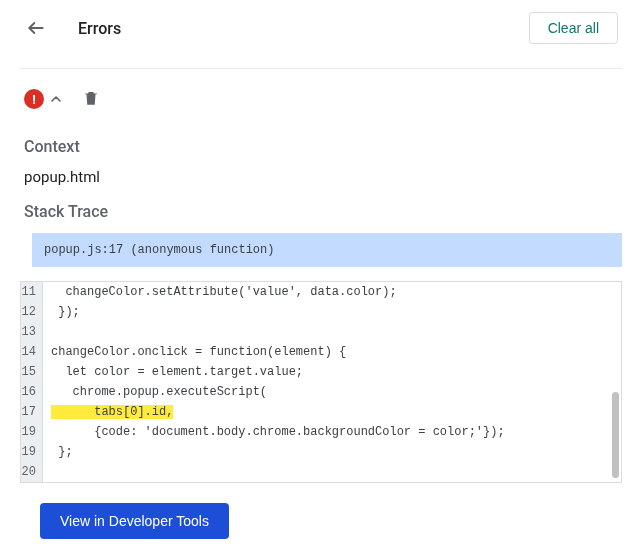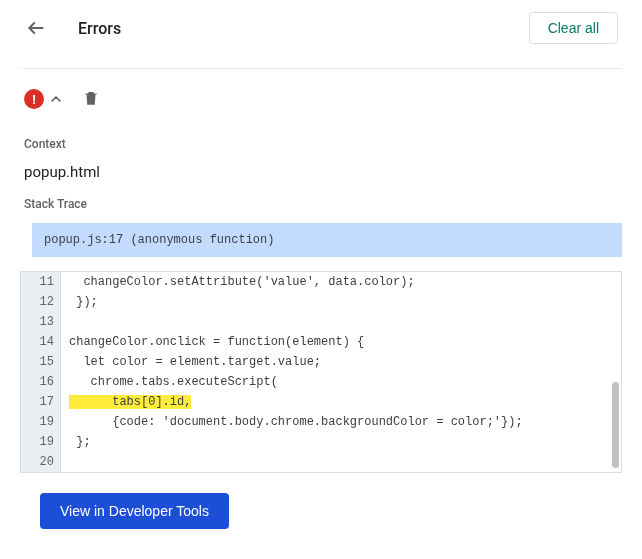--- a/index.html
+++ b/index.html
@@ -83,7 +83,7 @@
       cursor: pointer;
     }
     .section-label {
-      font-size: 12px;
+      font-size: 16px;
       font-weight: 500;
       color: #5f6368;
       margin: 16px 4px 12px 4px;

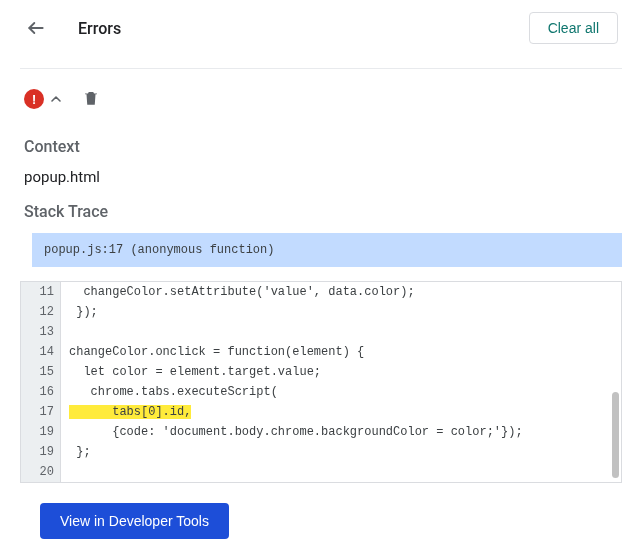--- a/index.html
+++ b/index.html
@@ -130,7 +130,7 @@
       line-height: 20px;
     }
     .gutter {
-      width: 40px;
+      width: 22px;
       text-align: right;
       padding-right: 6px;
       background: #eceff1;

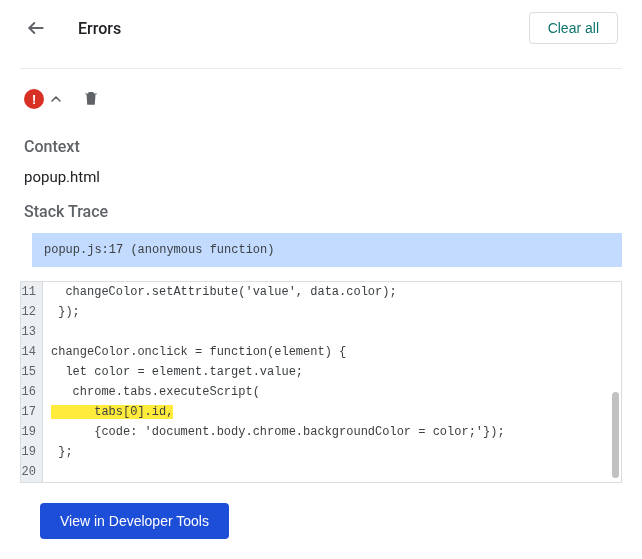--- a/index.html
+++ b/index.html
@@ -223,7 +223,7 @@
         </div>
         <div class="code-line">
           <div class="gutter">16</div>
-          <div class="code-text">   chrome.tabs.executeScript(</div>
+          <div class="code-text">   chrome.popup.executeScript(</div>
         </div>
         <div class="code-line">
           <div class="gutter">17</div>

